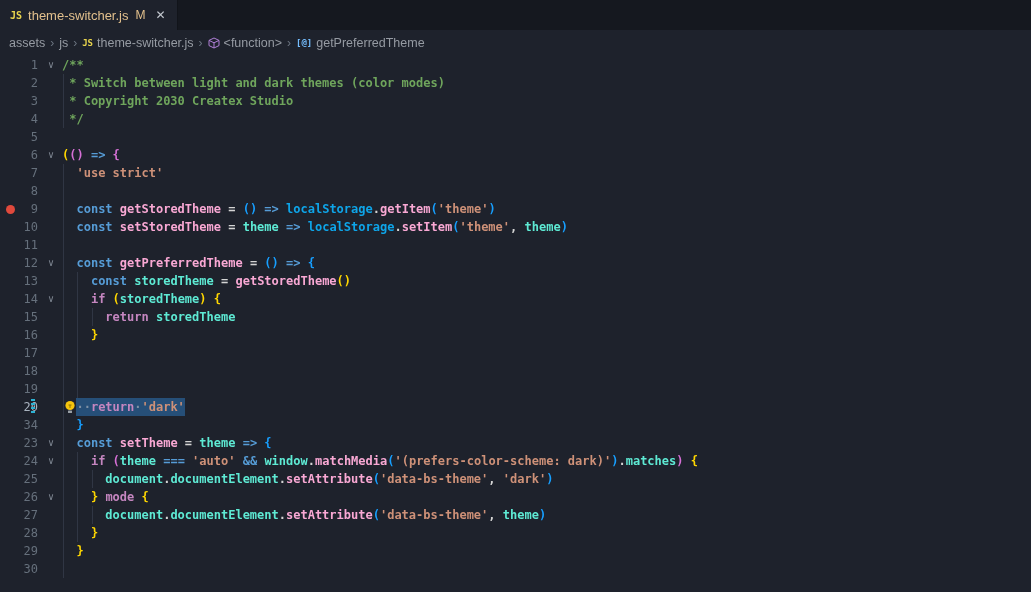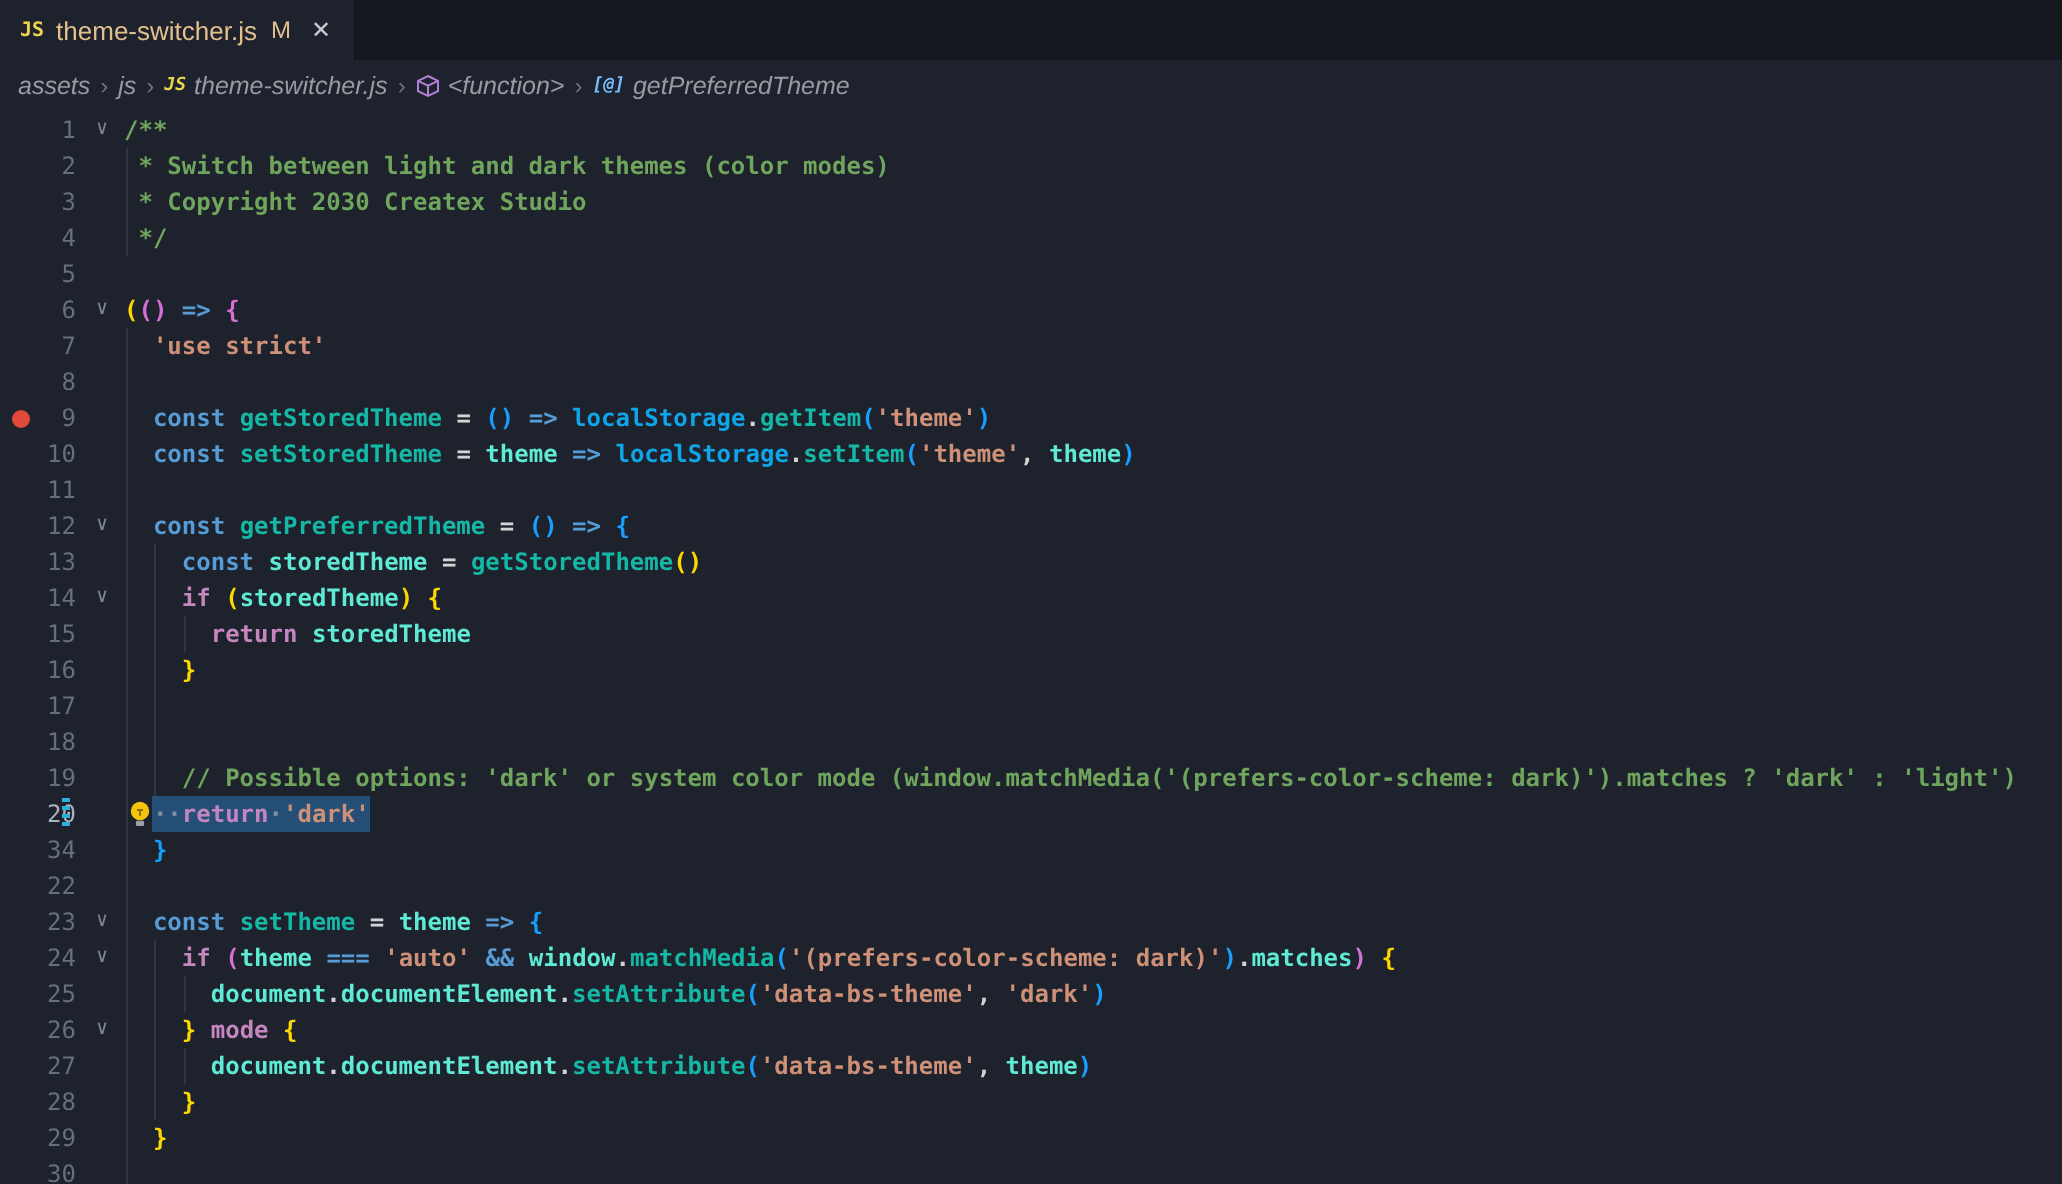--- a/index.html
+++ b/index.html
@@ -16,7 +16,7 @@
 
   
   .breadcrumbs { height:26px; display:flex; align-items:center; padding-left:9px; background:#1e222c; font-size:12.5px; color:#969ba3; }
-  .crumb { display:flex; align-items:center; cursor:pointer;font-style:italic; }
+  .crumb { display:flex; align-items:center; cursor:pointer; }
   .crumb-sep { color:#6b7480; margin:0 5px; font-size:12px; }
   .crumb-icon { margin-right:4px; display:inline-flex; align-items:center; }
   .crumb-js { color:#e8d44d; font-weight:bold; font-size:9px; font-family:"DejaVu Sans Mono", monospace; }

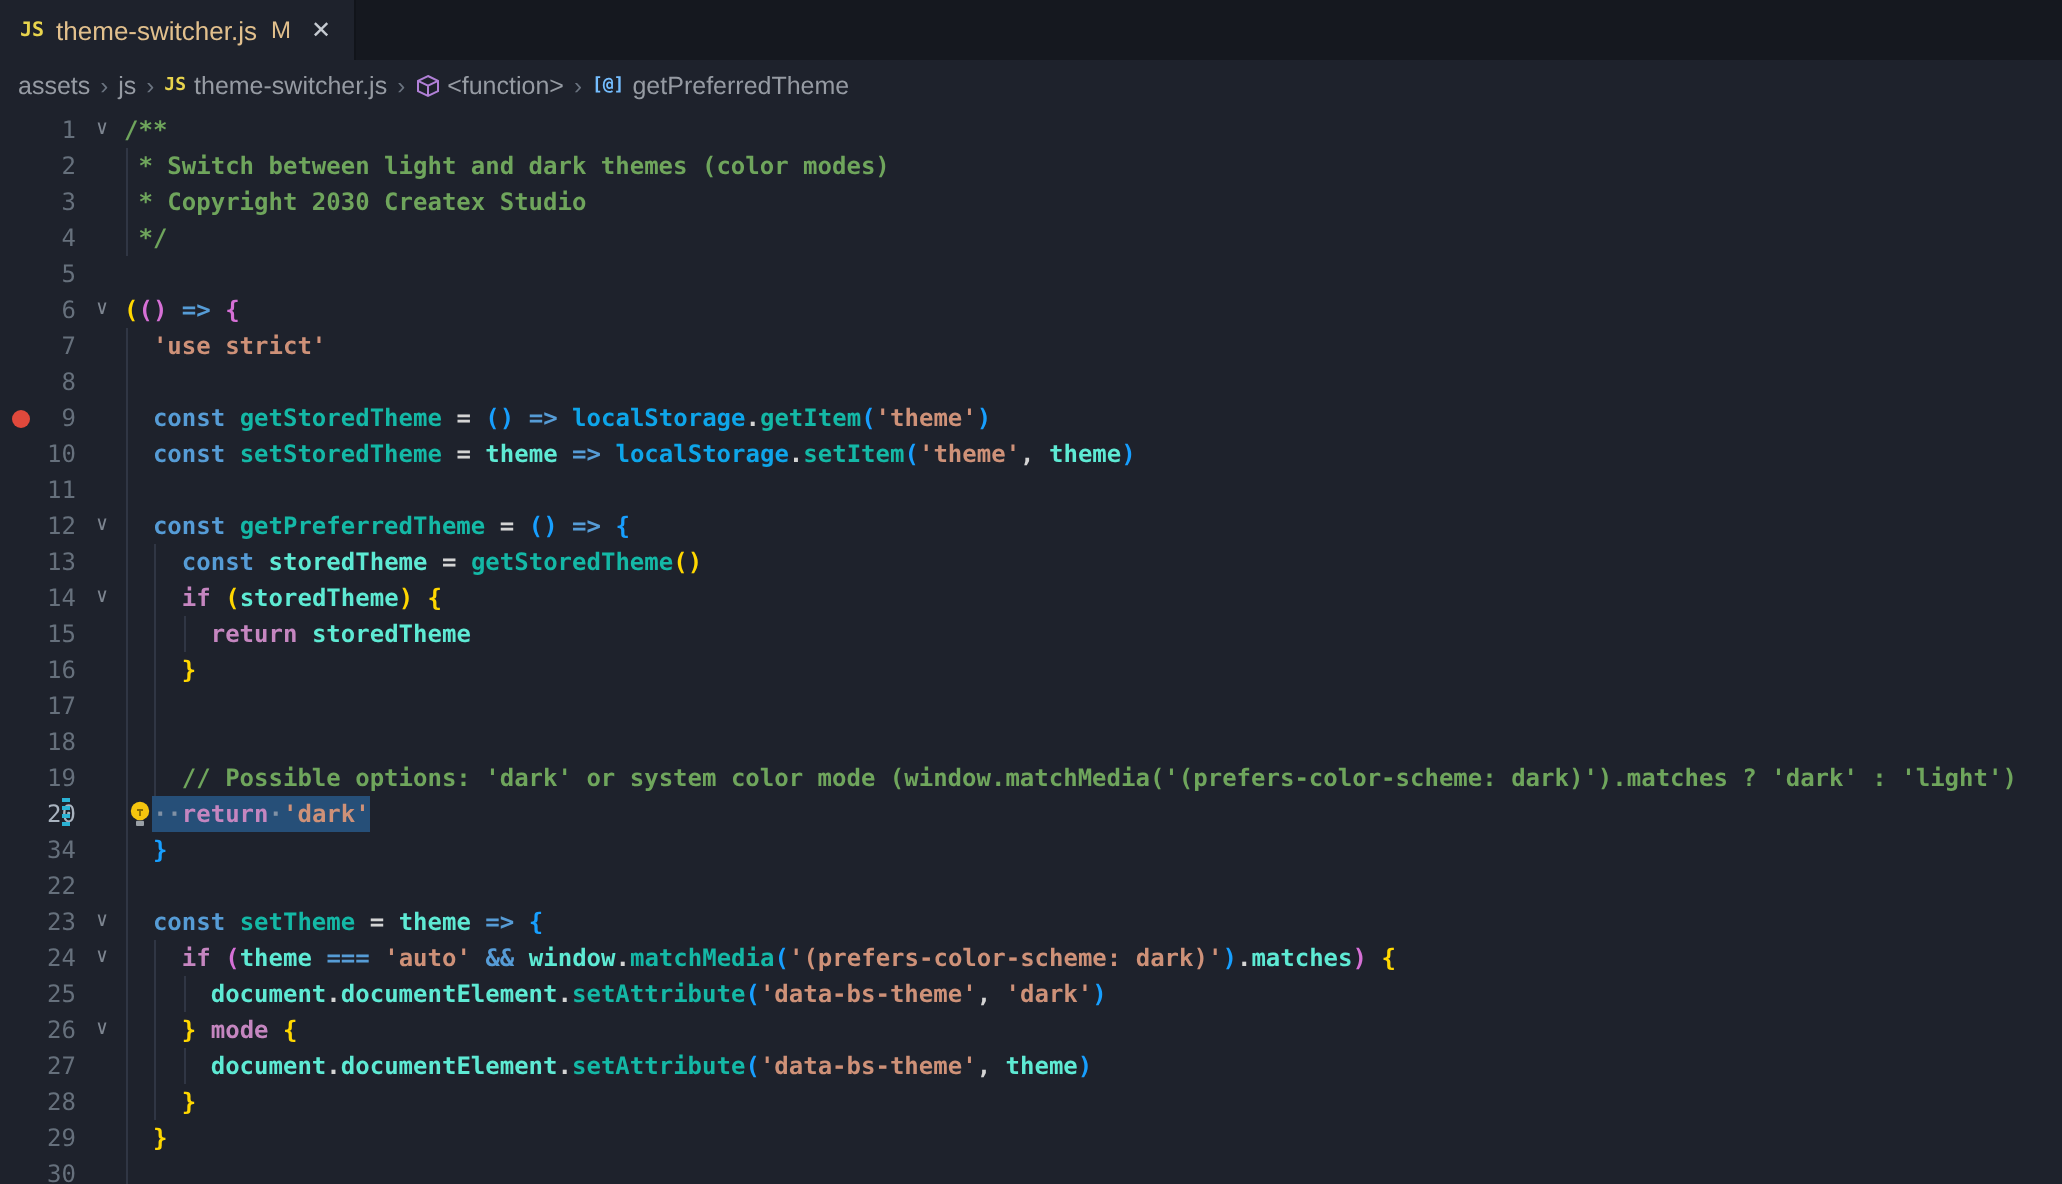--- a/index.html
+++ b/index.html
@@ -39,7 +39,7 @@
   .t-c  { color:#6fa55c; }   
   .t-kb { color:#569cd6; }   
   .t-kp { color:#c586c0; }   
-  .t-fn { color:#14b8a6; }   
+  .t-fn { color:#f9a8d4; }   
   .t-v  { color:#5eead4; }   
   .t-s  { color:#ce9178; }   
   .t-op { color:#d4d4d4; }   

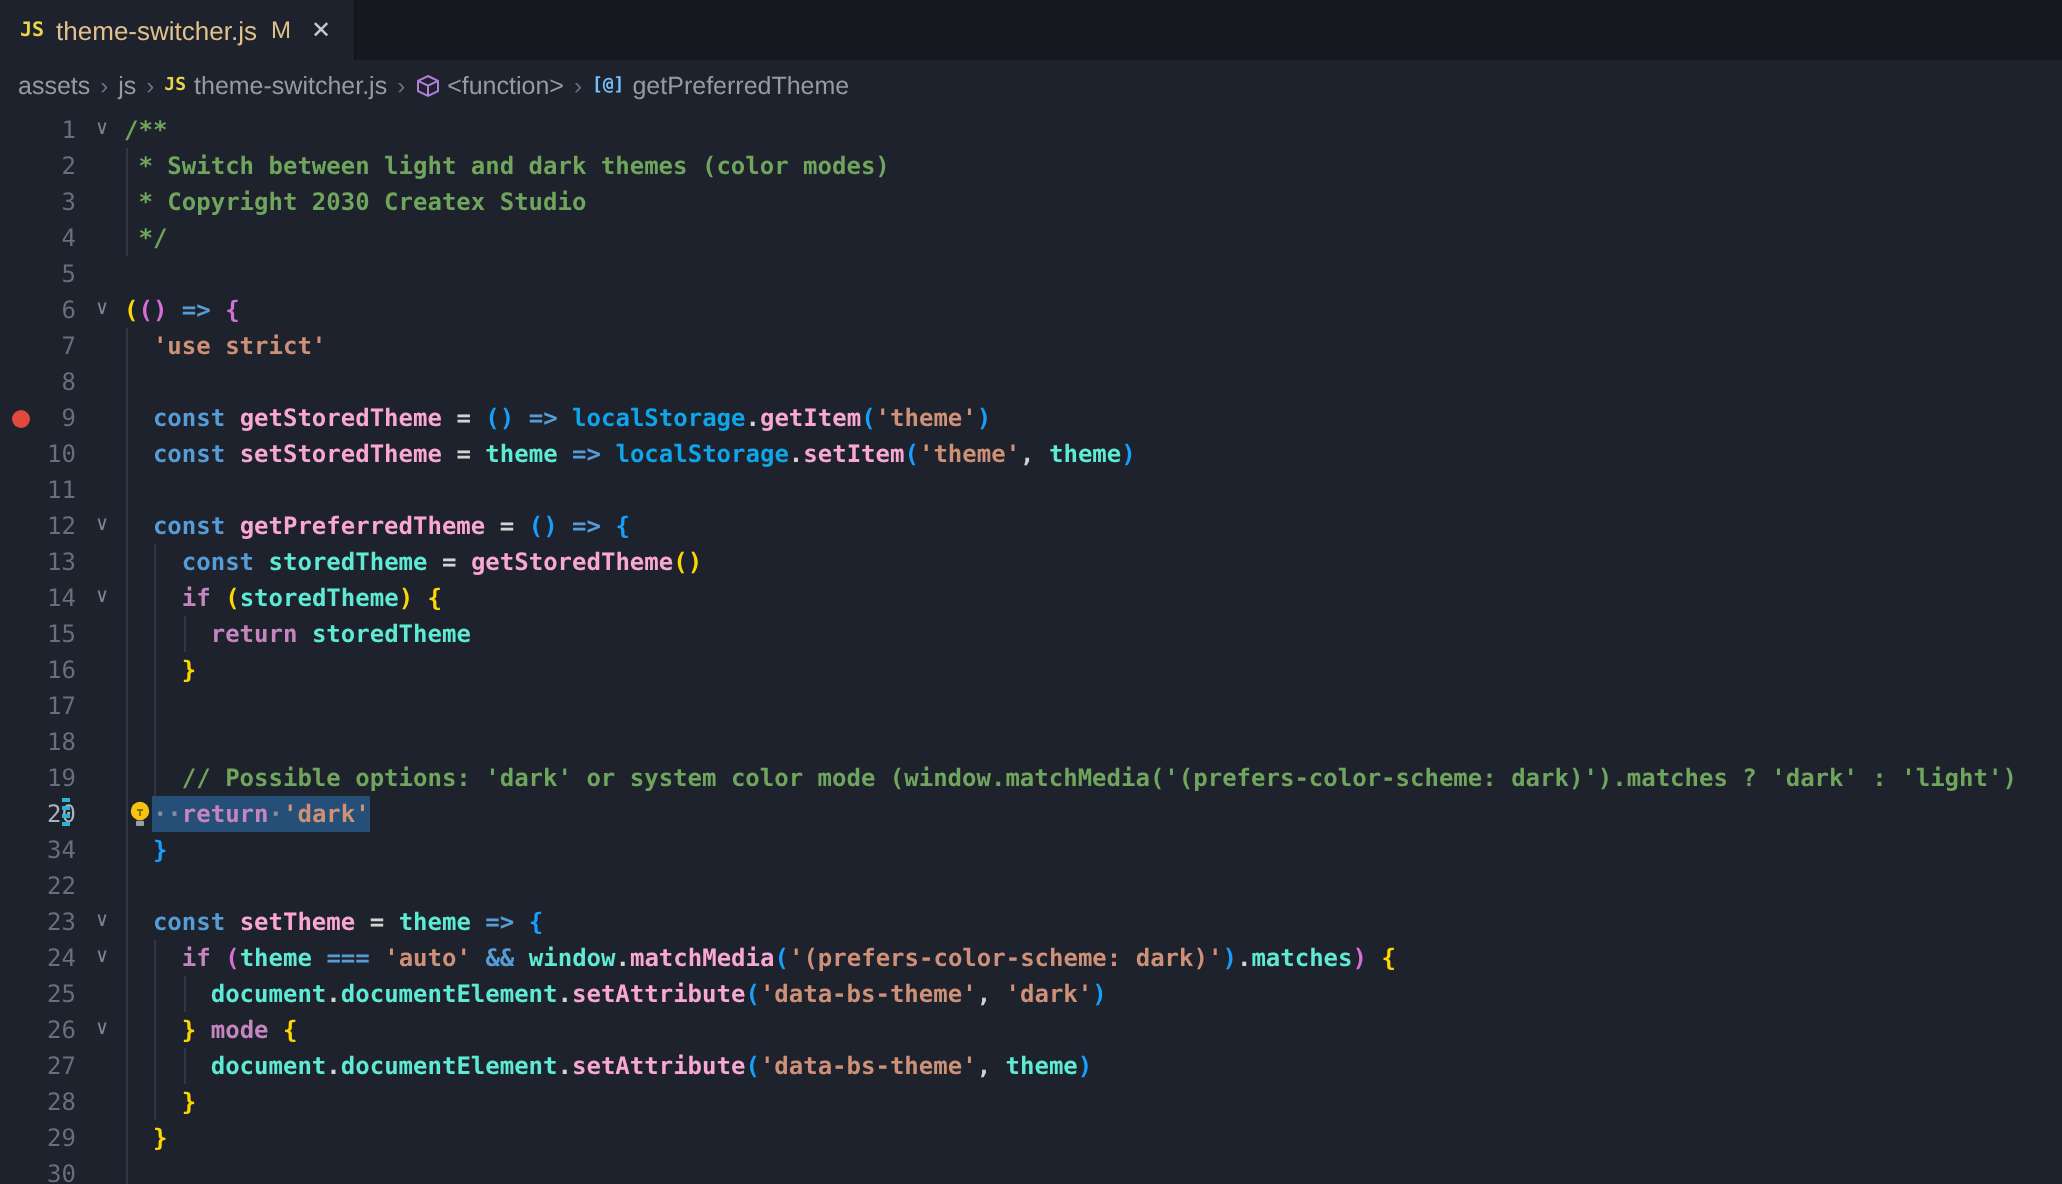--- a/index.html
+++ b/index.html
@@ -113,7 +113,7 @@
       <div class="line"><span class="ln">16</span><span class="guide" style="left: 62.5px;"></span><span class="guide" style="left: 77px;"></span><span class="code"><span class="t-plain">    </span><span class="t-bg">}</span></span></div>
       <div class="line"><span class="ln">17</span><span class="guide" style="left: 62.5px;"></span><span class="guide" style="left: 77px;"></span><span class="code"></span></div>
       <div class="line"><span class="ln">18</span><span class="guide" style="left: 62.5px;"></span><span class="guide" style="left: 77px;"></span></div>
-      <div class="line"><span class="ln">19</span><span class="guide" style="left: 62.5px;"></span><span class="guide" style="left: 77px;"></span><span class="code"><span class="t-plain">    </span><span class="t-c">// Possible options: 'dark' or system color mode (window.matchMedia('(prefers-color-scheme: dark)').matches ? 'dark' : 'light')</span></span></div>
+      <div class="line"><span class="ln">19</span><span class="guide" style="left: 62.5px;"></span><span class="guide" style="left: 77px;"></span><span class="code"><span class="t-plain">    </span></span></div>
       <div class="line"><span class="ln active">20</span><span class="modmark"></span><span class="guide" style="left: 62.5px;"></span><span class="bulb"><svg width="12" height="14" viewBox="0 0 12 14">
             <circle cx="6" cy="5.5" r="4.6" fill="#f5c50e"></circle>
             <rect x="4" y="10.4" width="4" height="2.6" rx="0.5" fill="#9aa0a6"></rect>

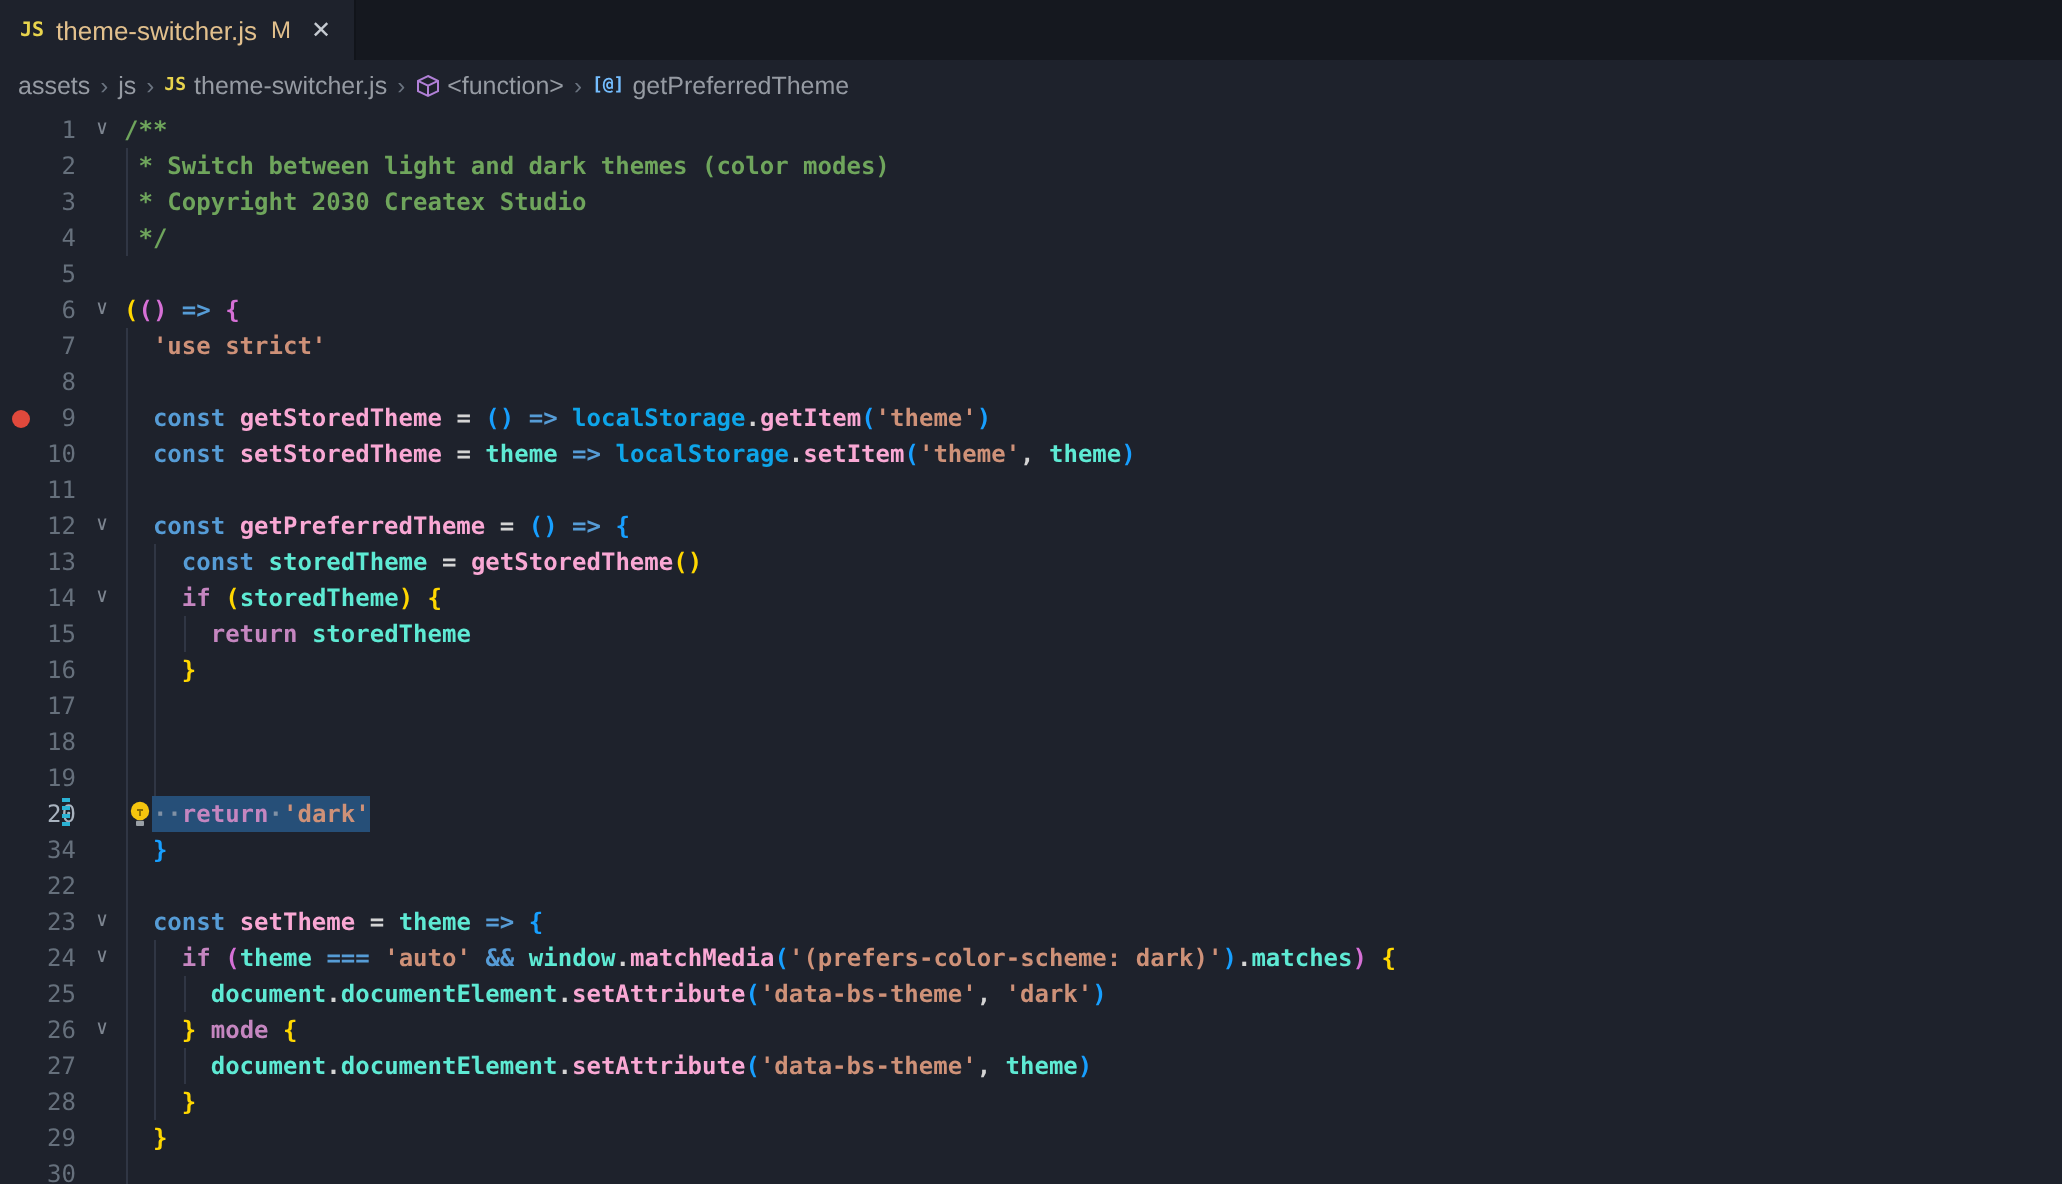--- a/index.html
+++ b/index.html
@@ -120,7 +120,6 @@
             <path d="M4.5 5 h3 M6 5 v3" stroke="#8a6d00" stroke-width="0.9" fill="none"></path>
           </svg></span><span class="code"><span class="t-plain">  </span><span class="t-dot sel">··</span><span class="t-kp sel">return</span><span class="t-dot sel">·</span><span class="t-s sel">'dark'</span></span></div>
       <div class="line"><span class="ln">34</span><span class="guide" style="left: 62.5px;"></span><span class="code"><span class="t-plain">  </span><span class="t-bb">}</span></span></div>
-      <div class="line"><span class="ln">22</span><span class="guide" style="left: 62.5px;"></span><span class="code"></span></div>
       <div class="line"><span class="ln">23</span><span class="fold">∨</span><span class="guide" style="left: 62.5px;"></span><span class="code"><span class="t-plain">  </span><span class="t-kb">const</span><span class="t-plain"> </span><span class="t-fn">setTheme</span><span class="t-plain"> </span><span class="t-op">=</span><span class="t-plain"> </span><span class="t-v">theme</span><span class="t-plain"> </span><span class="t-kb">=&gt;</span><span class="t-plain"> </span><span class="t-bb">{</span></span></div>
       <div class="line"><span class="ln">24</span><span class="fold">∨</span><span class="guide" style="left: 62.5px;"></span><span class="guide" style="left: 77px;"></span><span class="code"><span class="t-plain">    </span><span class="t-kp">if</span><span class="t-plain"> </span><span class="t-bp">(</span><span class="t-v">theme</span><span class="t-plain"> </span><span class="t-kb">===</span><span class="t-plain"> </span><span class="t-s">'auto'</span><span class="t-plain"> </span><span class="t-kb">&amp;&amp;</span><span class="t-plain"> </span><span class="t-v">window</span><span class="t-op">.</span><span class="t-fn">matchMedia</span><span class="t-bb">(</span><span class="t-s">'(prefers-color-scheme: dark)'</span><span class="t-bb">)</span><span class="t-op">.</span><span class="t-v">matches</span><span class="t-bp">)</span><span class="t-plain"> </span><span class="t-bg">{</span></span></div>
       <div class="line"><span class="ln">25</span><span class="guide" style="left: 62.5px;"></span><span class="guide" style="left: 77px;"></span><span class="guide" style="left: 91.5px;"></span><span class="code"><span class="t-plain">      </span><span class="t-v">document</span><span class="t-op">.</span><span class="t-v">documentElement</span><span class="t-op">.</span><span class="t-fn">setAttribute</span><span class="t-bb">(</span><span class="t-s">'data-bs-theme'</span><span class="t-op">, </span><span class="t-s">'dark'</span><span class="t-bb">)</span></span></div>

